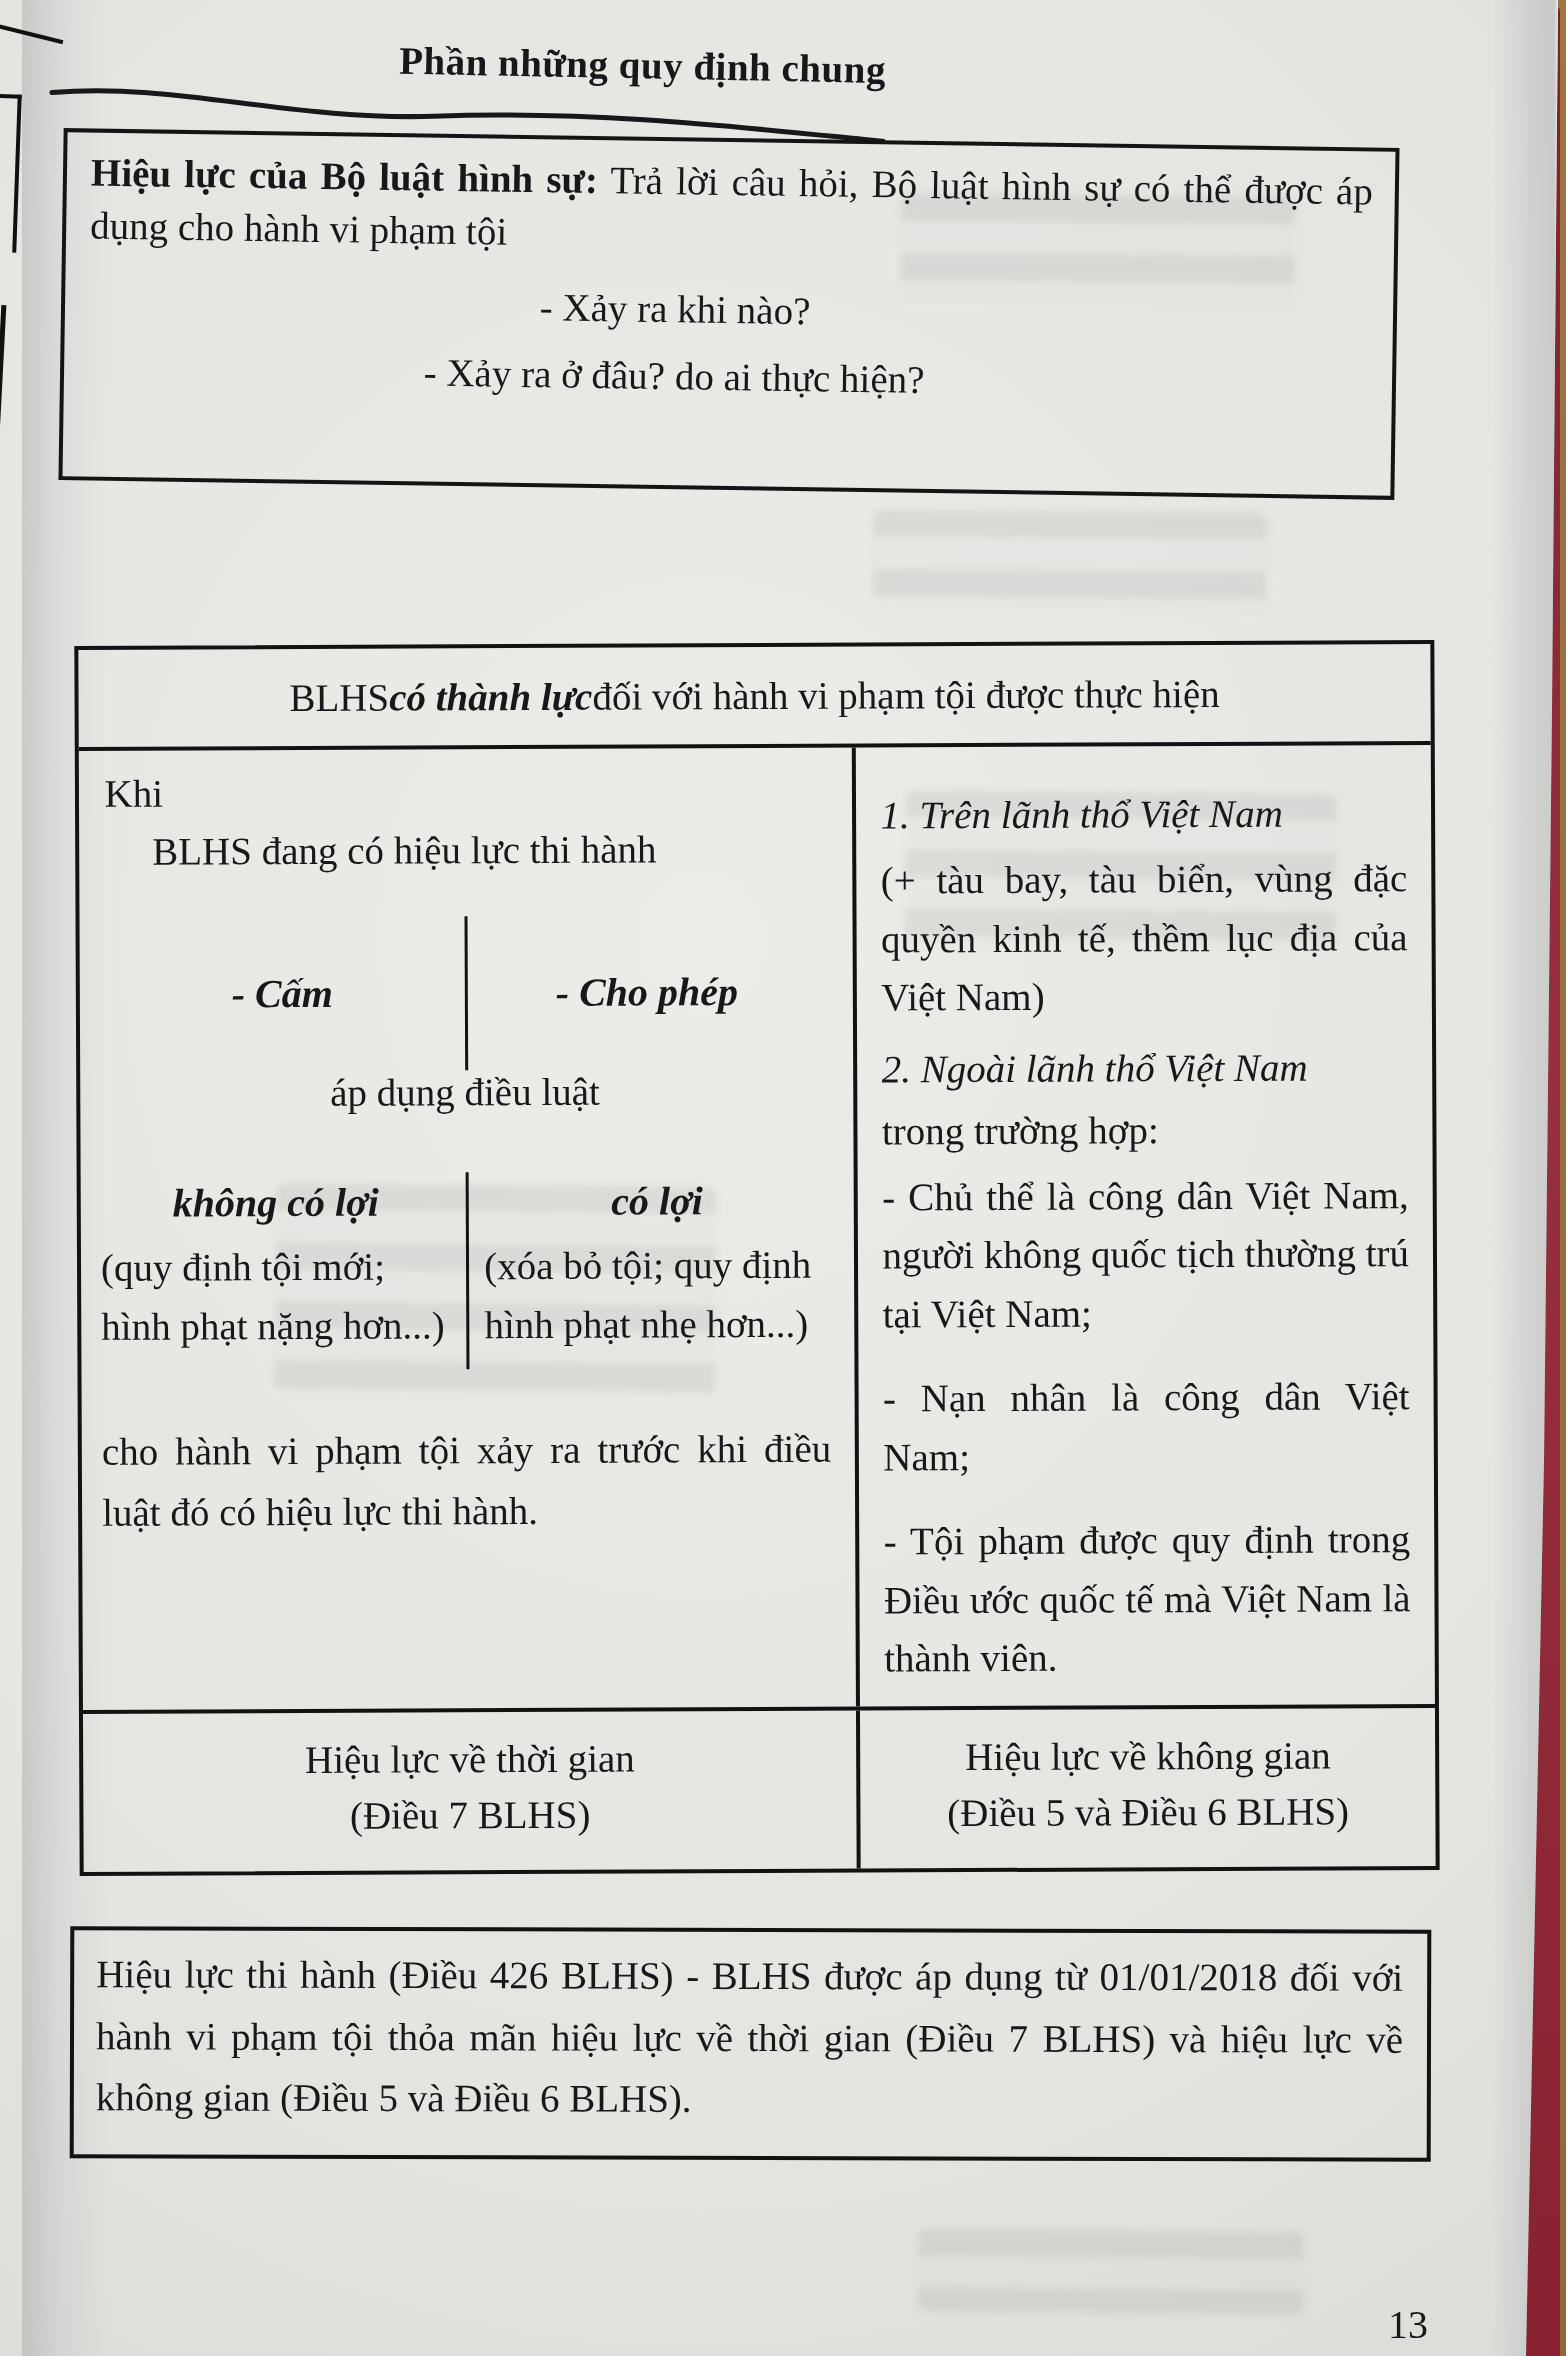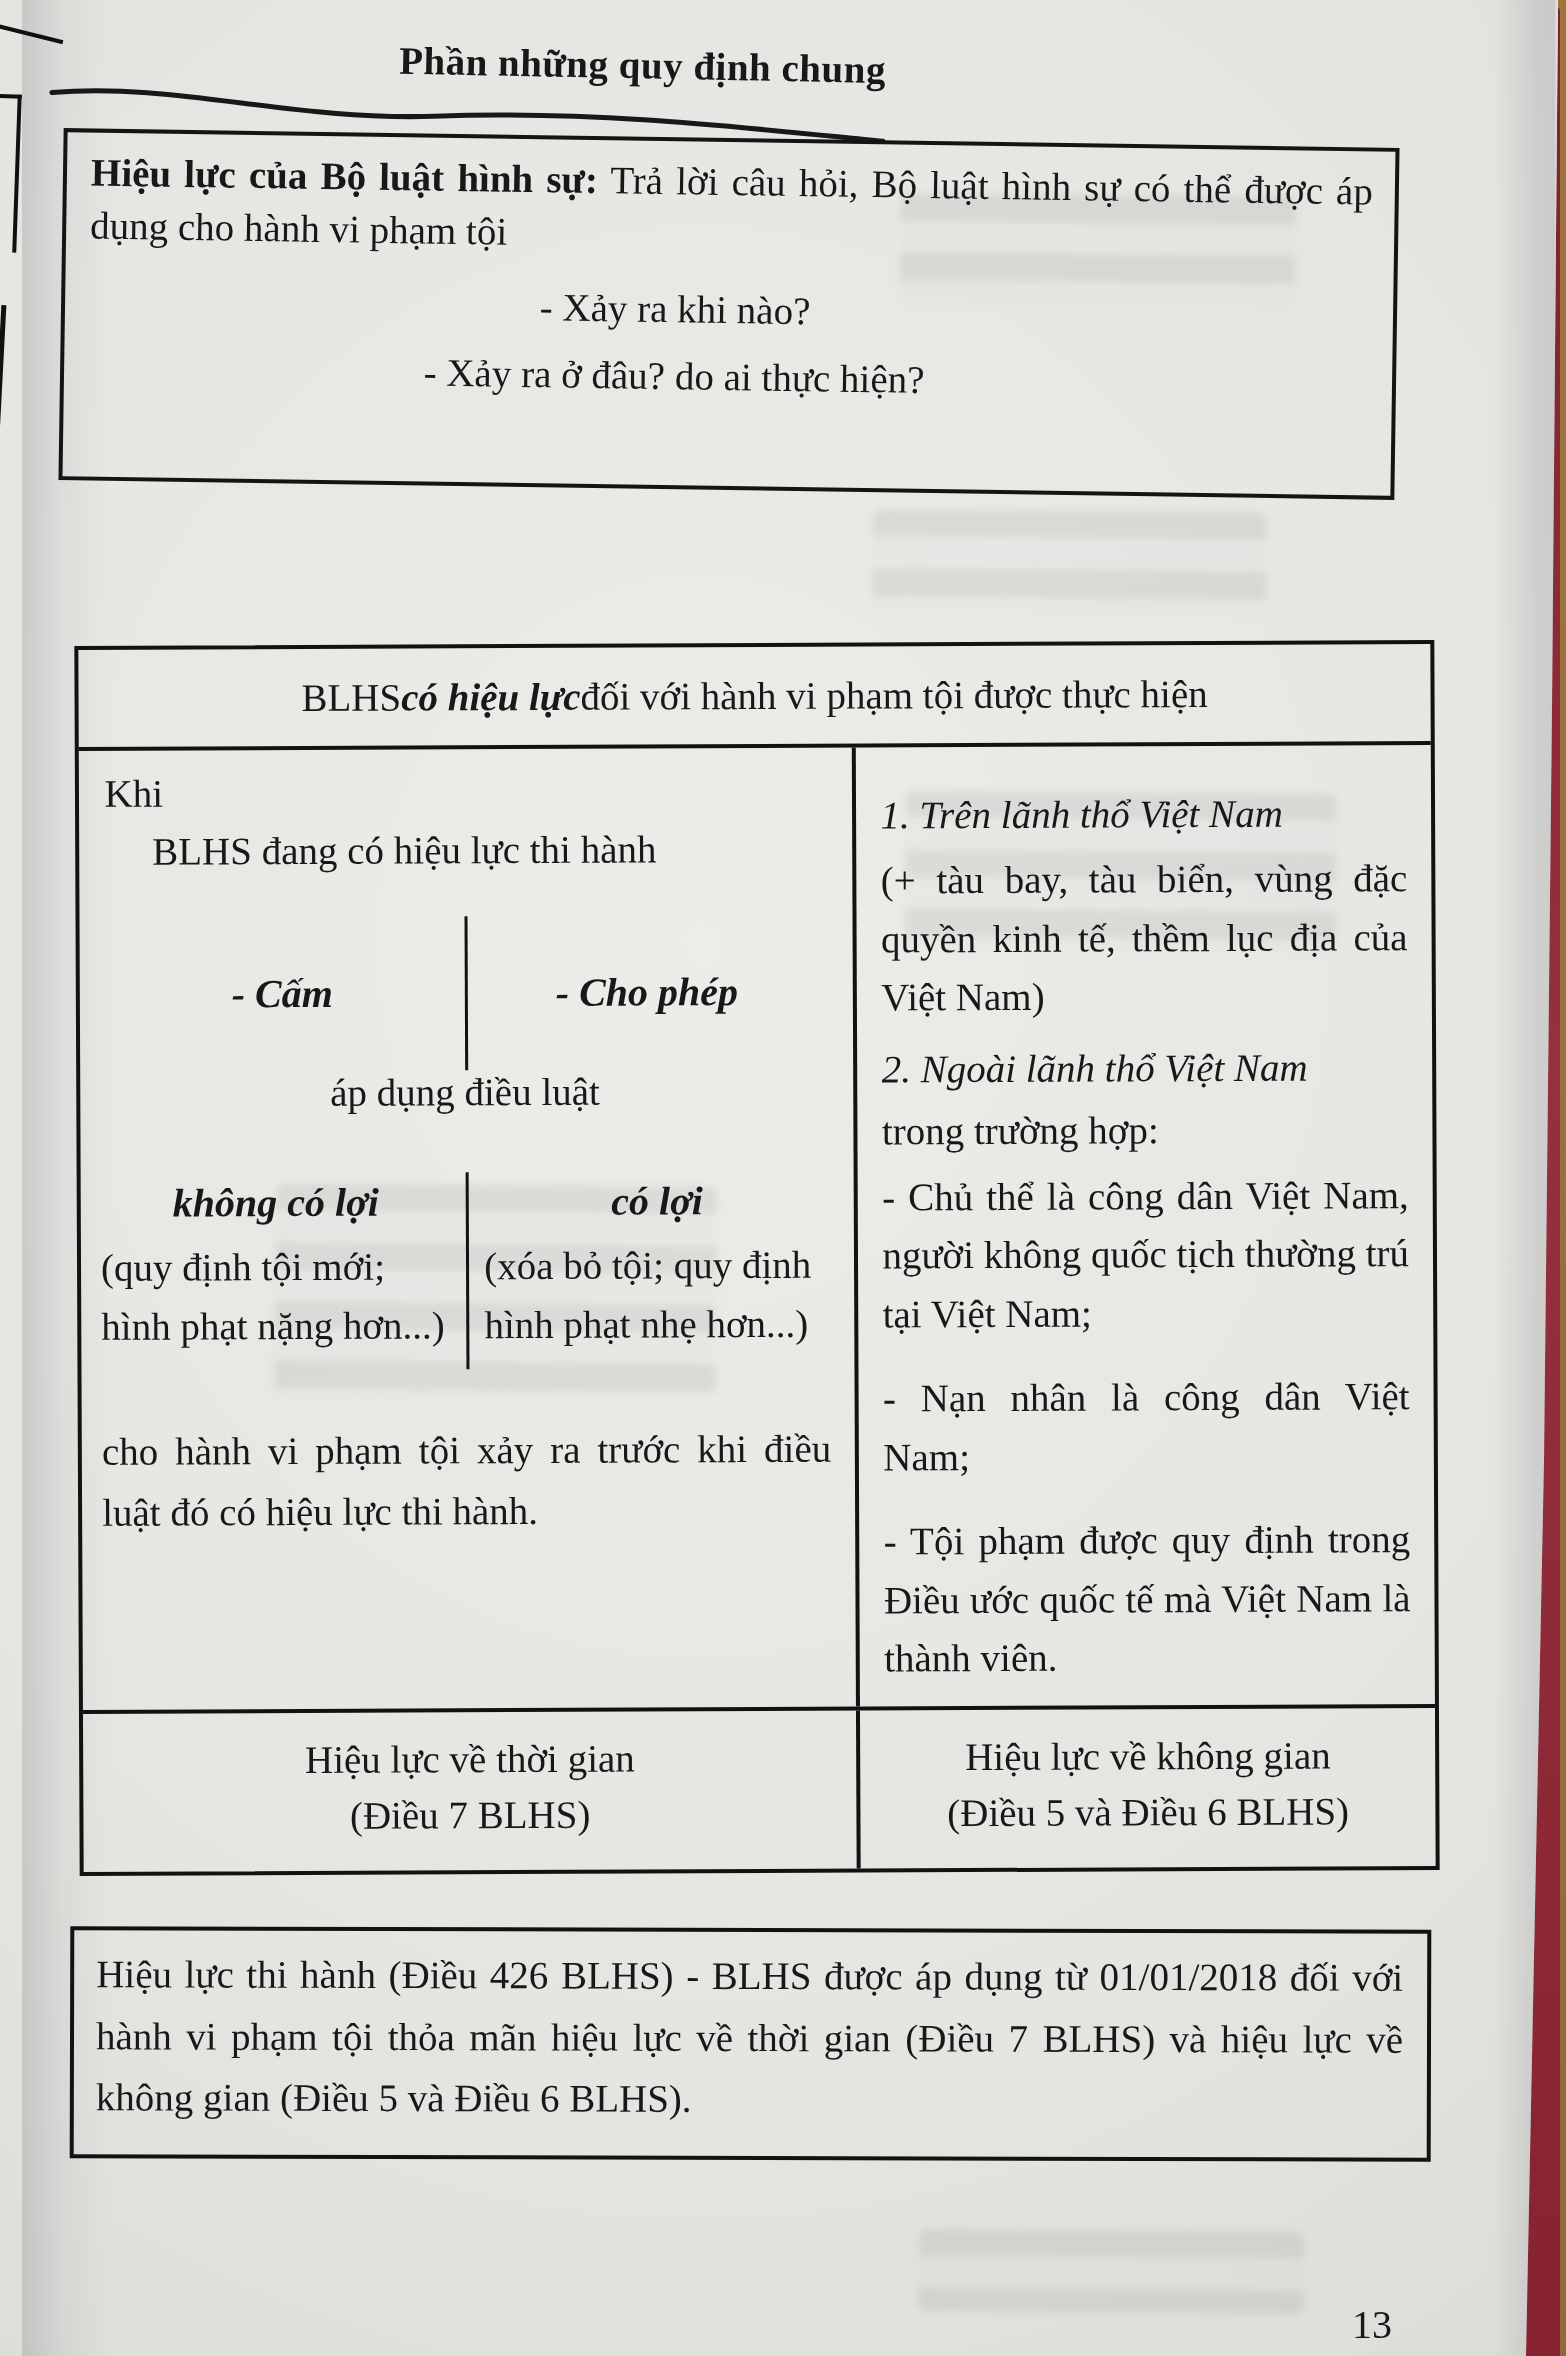--- a/index.html
+++ b/index.html
@@ -152,7 +152,7 @@
     <div class="main-table">
       <div class="t-header">
         <span>BLHS </span>
-        <span class="emph">có hiệu lực</span>
+        <span class="emph">có thành lực</span>
         <span> đối với hành vi phạm tội được thực hiện</span>
       </div>
 

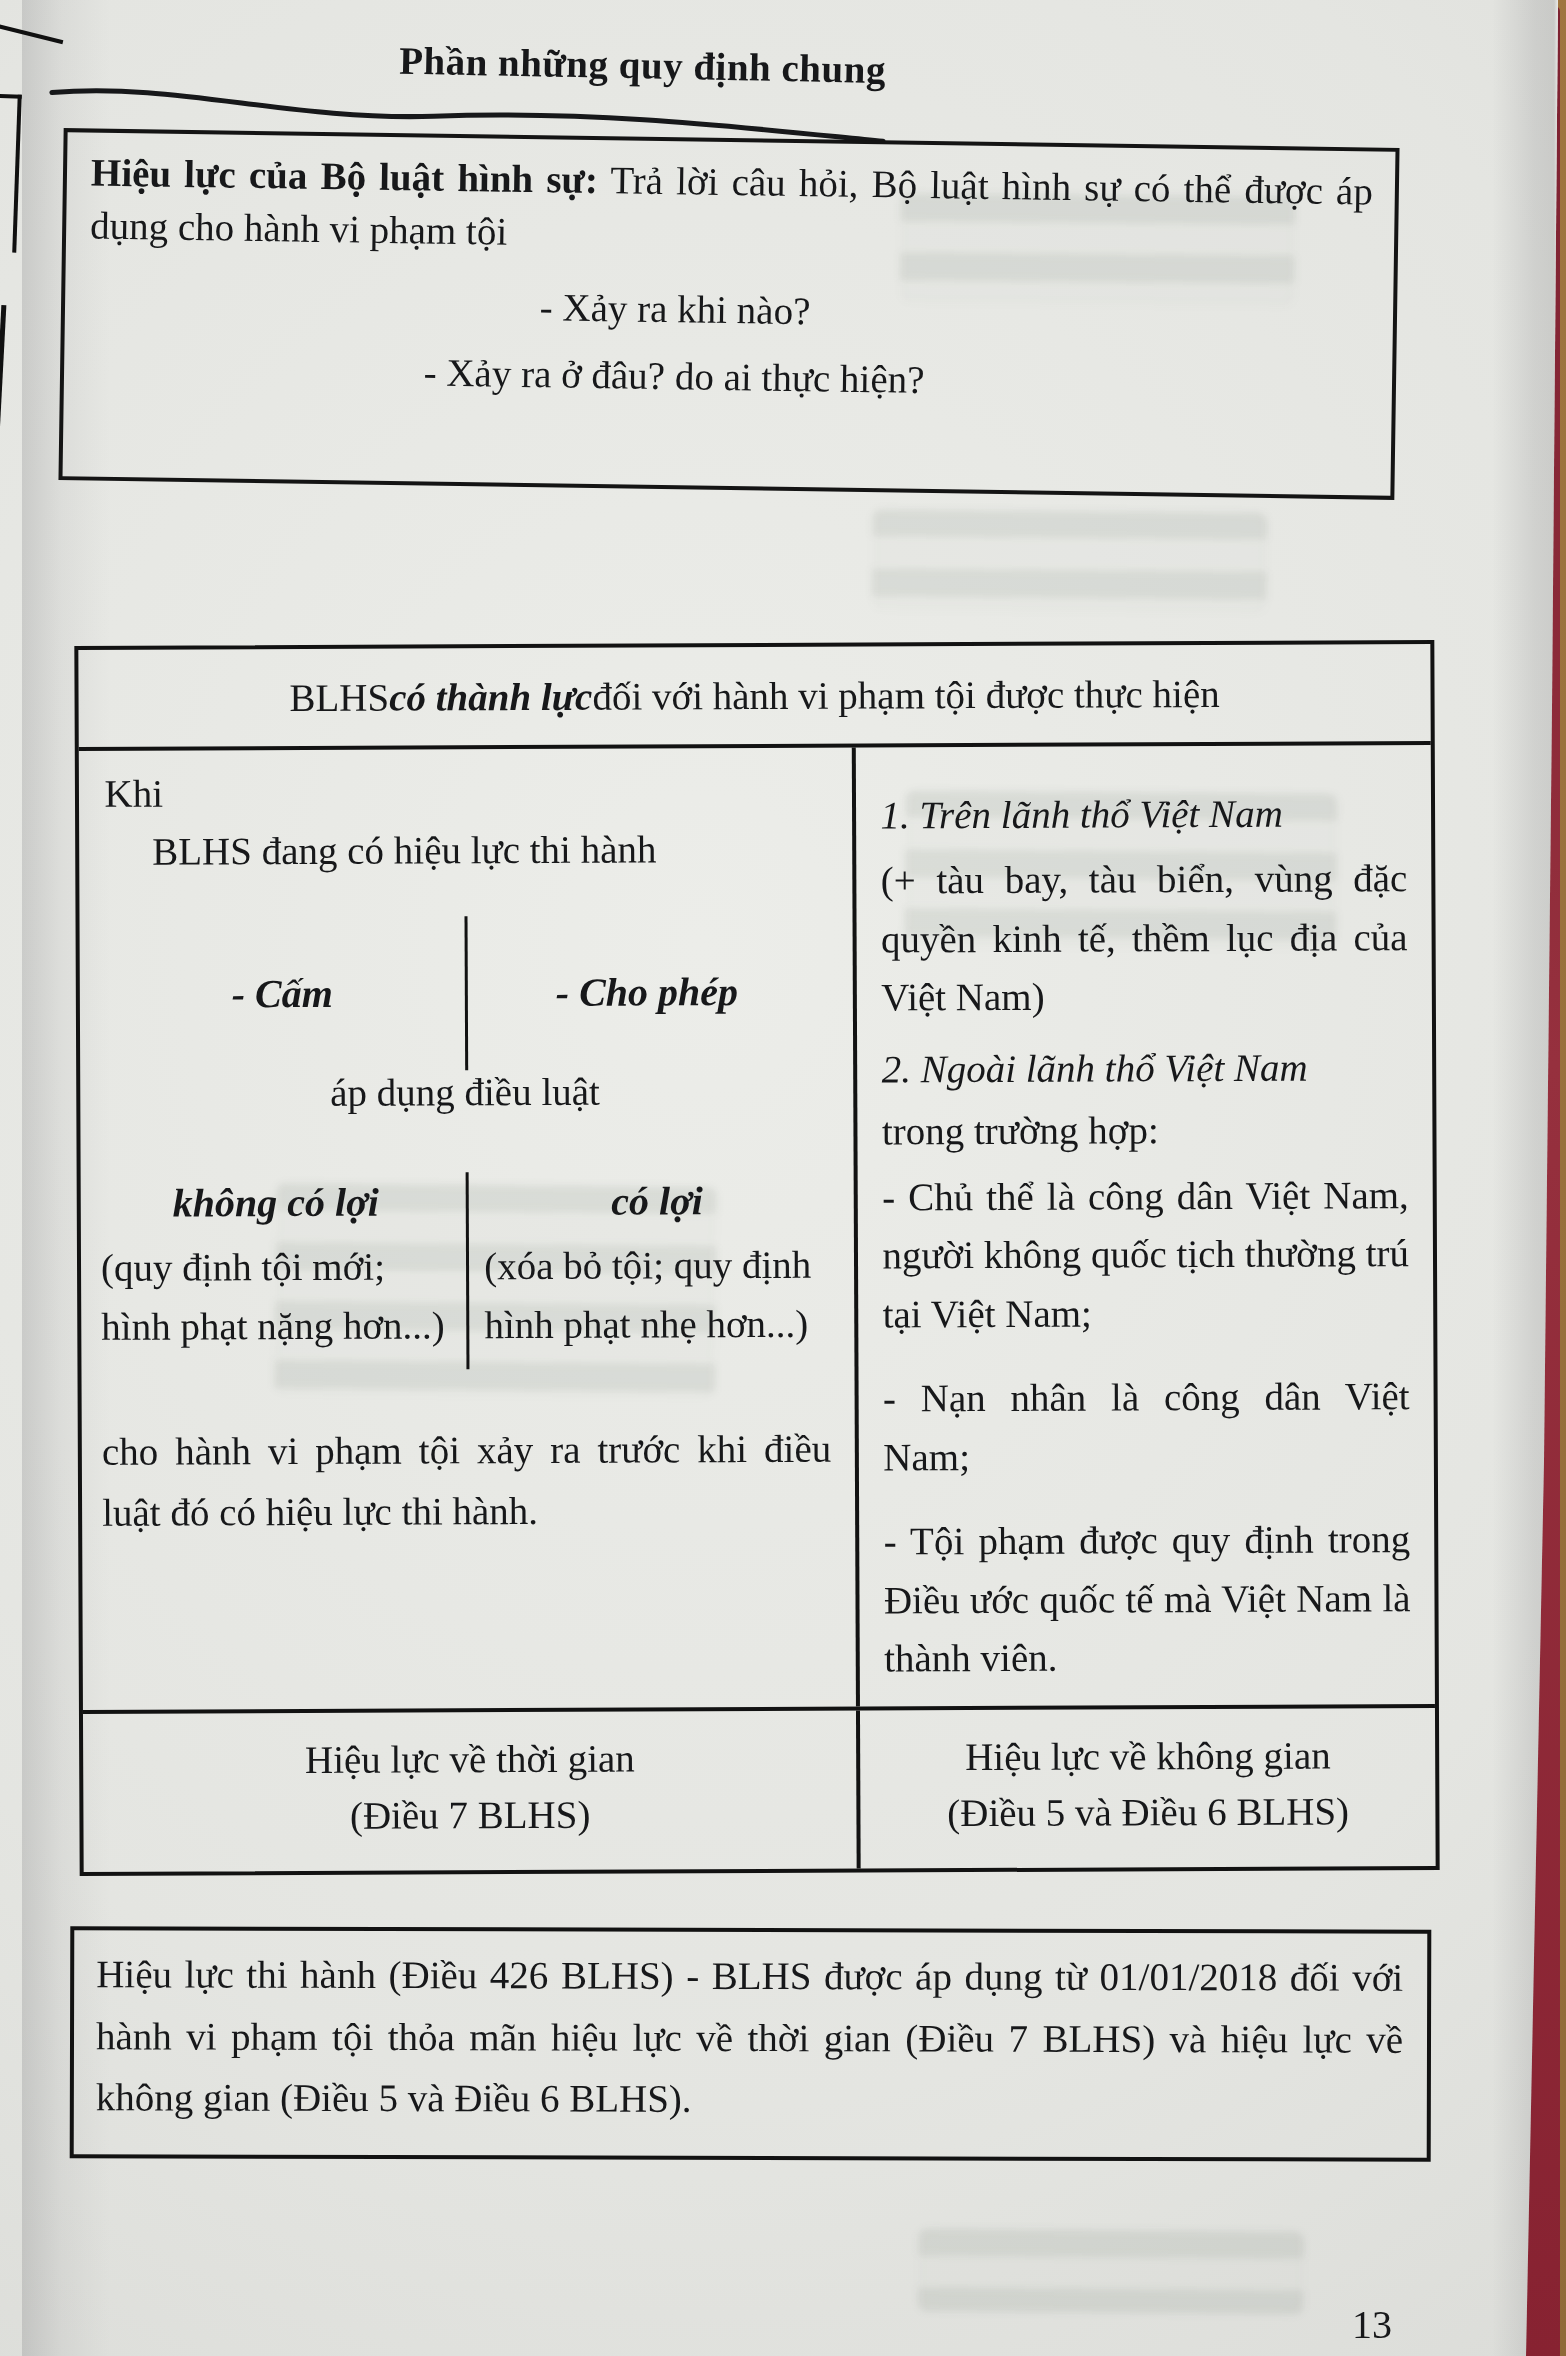--- a/index.html
+++ b/index.html
@@ -102,7 +102,7 @@
     transform:rotate(.15deg); z-index:2; box-sizing:border-box;
   }
 
-  .page-num { position:absolute; left:1352px; top:2301px; font-size:40px; z-index:2; }
+  .page-num { position:absolute; left:1388px; top:2301px; font-size:40px; z-index:2; }
 
   
   .ghost {

